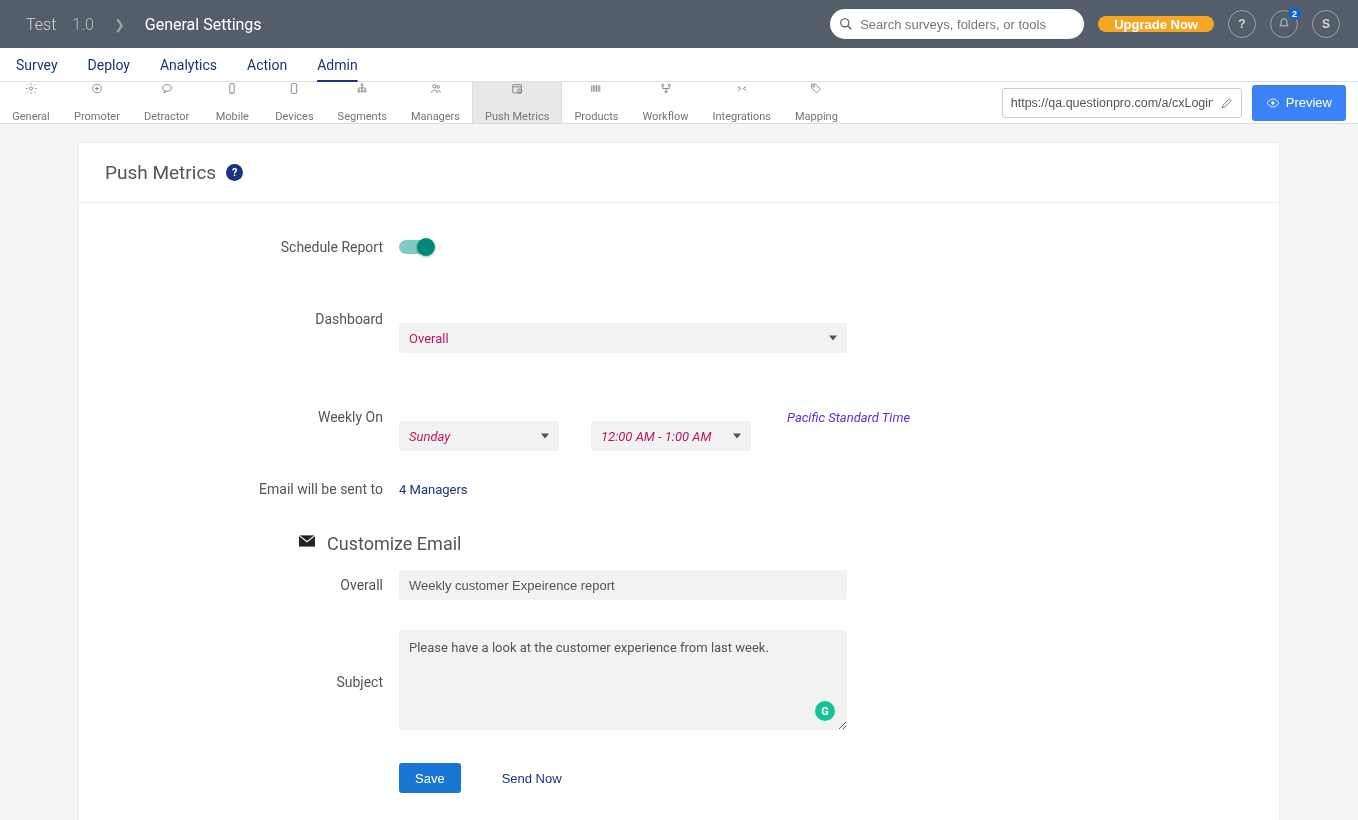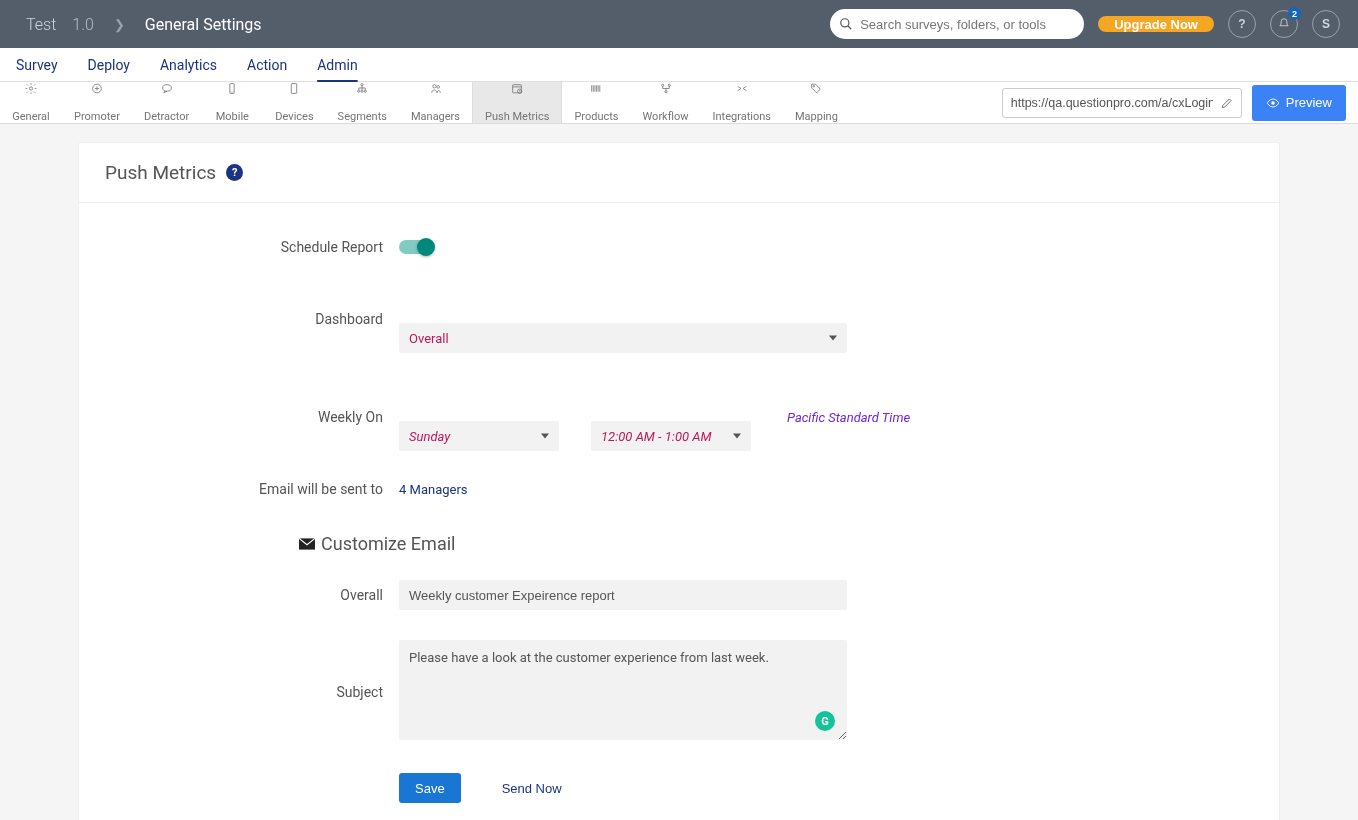--- a/index.html
+++ b/index.html
@@ -71,7 +71,7 @@
 
   .link-text { color: #1B3380; font-size: 13px; cursor: pointer; }
 
-  .section-head { display: flex; align-items: center; gap: 4px; margin: 36px 0 26px 178px; }
+  .section-head { display: flex; gap: 10px; margin: 36px 0 16px 178px; }
   .section-head .env-ic { color: #222; }
   .section-head-title { font-size: 18px; color: #555; font-weight: 400; }
 

